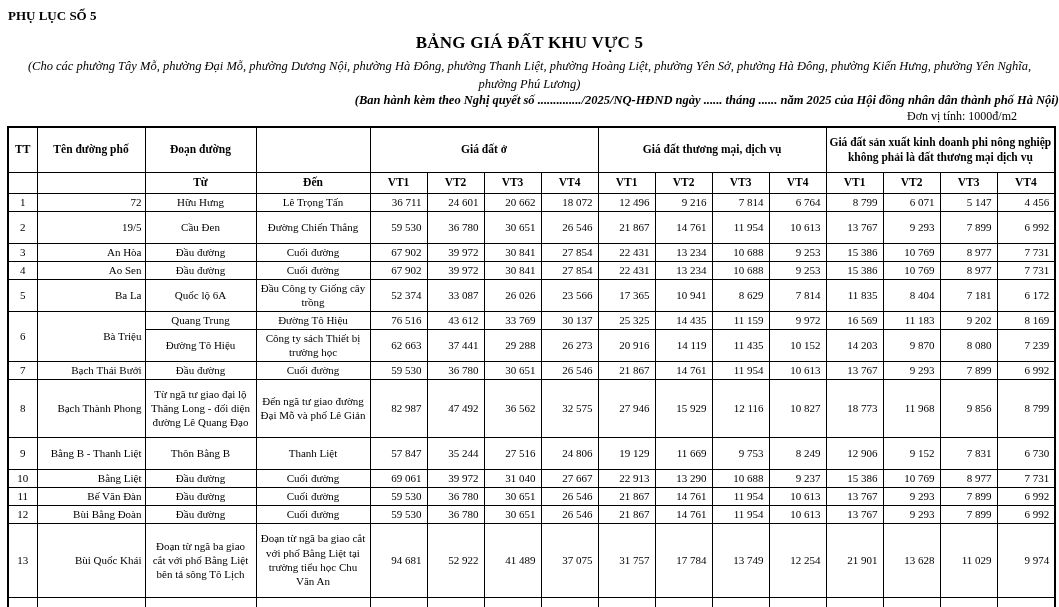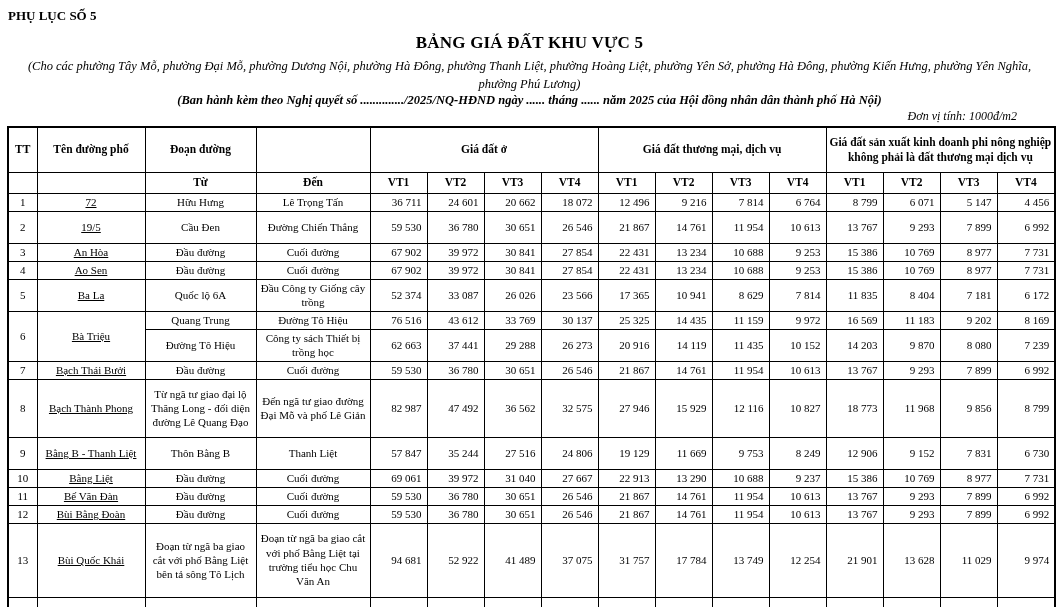--- a/index.html
+++ b/index.html
@@ -26,7 +26,7 @@
   }
   .doc-issuance {
     position: absolute; top: 93px; left: 0; width: 100%;
-    text-align: center; font-weight: bold; font-style: italic; font-size: 12.5px;
+    text-align: right; font-weight: bold; font-style: italic; font-size: 12.5px;
   }
   .unit-note {
     position: absolute; top: 109px; right: 42px;

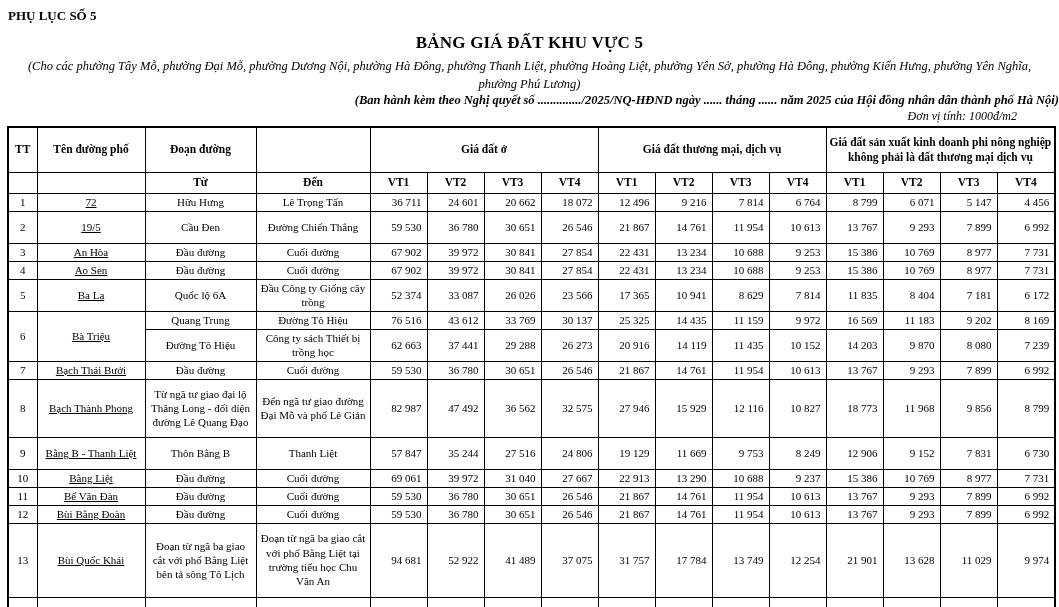--- a/index.html
+++ b/index.html
@@ -30,7 +30,7 @@
   }
   .unit-note {
     position: absolute; top: 109px; right: 42px;
-    font-style: italic; font-size: 12px;
+    font-size: 12px;
   }
 
   table.price-table {

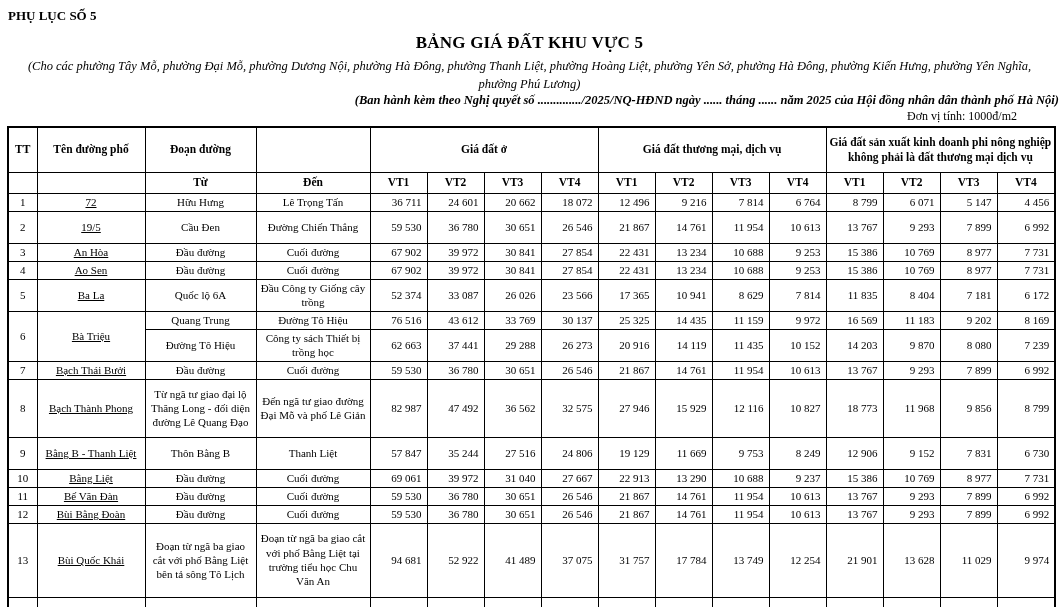--- a/index.html
+++ b/index.html
@@ -50,7 +50,7 @@
     font-size: 11px; line-height: 1.3; vertical-align: middle; padding: 1px 3px;
   }
   td.num { text-align: right; padding-right: 5px; white-space: nowrap; }
-  td.name { text-align: center; text-decoration: underline; }
+  td.name { text-align: right; }
   td.center { text-align: center; }
 </style>
 </head>

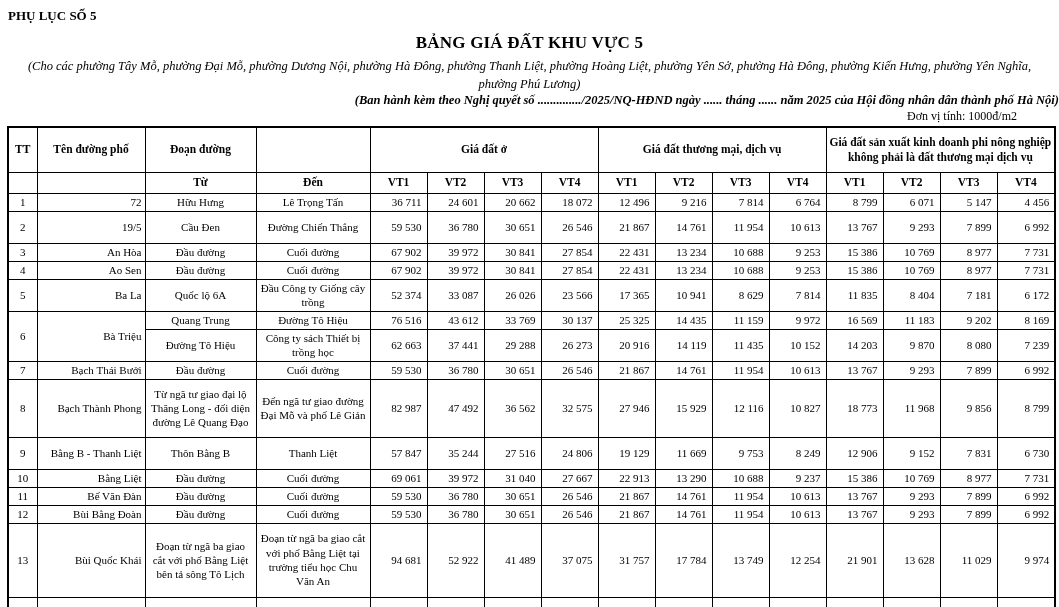--- a/index.html
+++ b/index.html
@@ -223,7 +223,7 @@
         </tr>
         <tr style="height: 32px;">
           <td class="center">Đường Tô Hiệu</td>
-          <td class="center">Công ty sách Thiết bị trồng học</td>
+          <td class="center">Công ty sách Thiết bị trường học</td>
           <td class="num">62 663</td>
           <td class="num">37 441</td>
           <td class="num">29 288</td>

